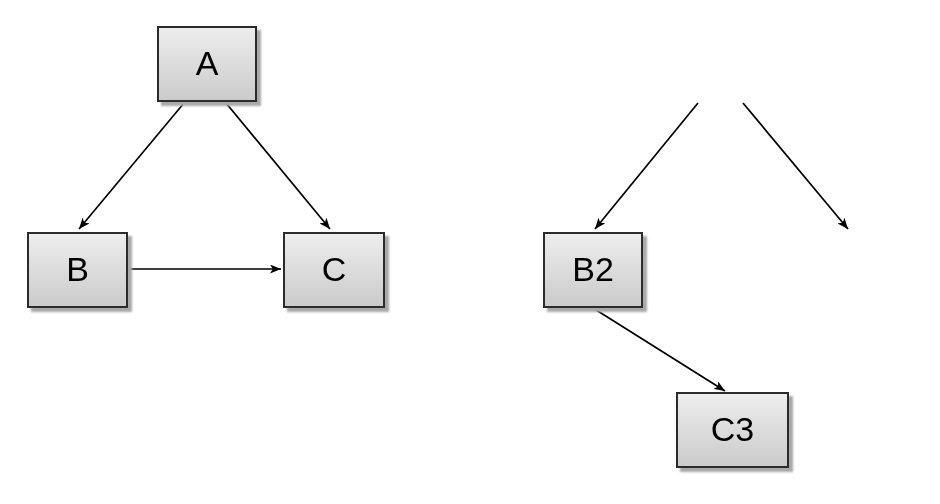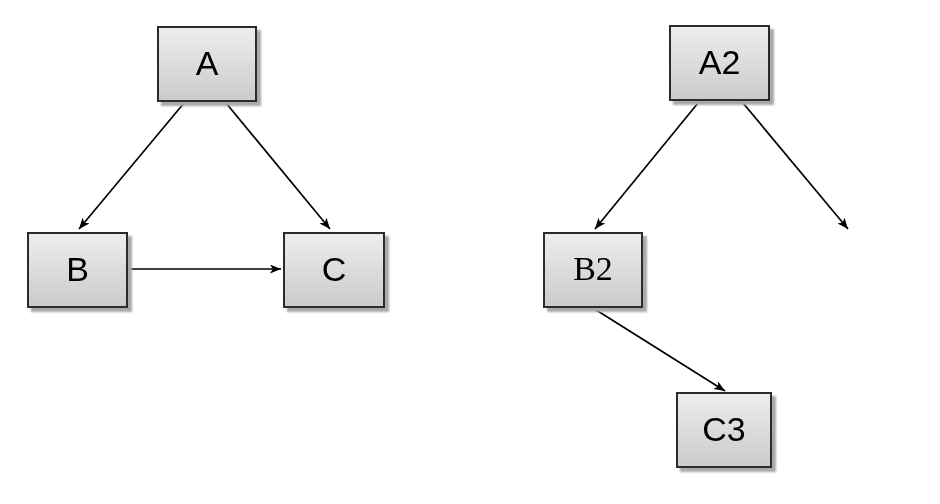--- a/index.html
+++ b/index.html
@@ -76,9 +76,6 @@
     <span class="node-label">C</span>
   </div>
 
-  <div class="node" style="left:669px; top:25px;  width:101px; height:76px;">
-    <span class="node-label">A2</span>
-  </div>
   <div class="node" style="left:543px; top:232px; width:100px; height:76px;font-family:Liberation Serif, serif;">
     <span class="node-label">B2</span>
   </div>

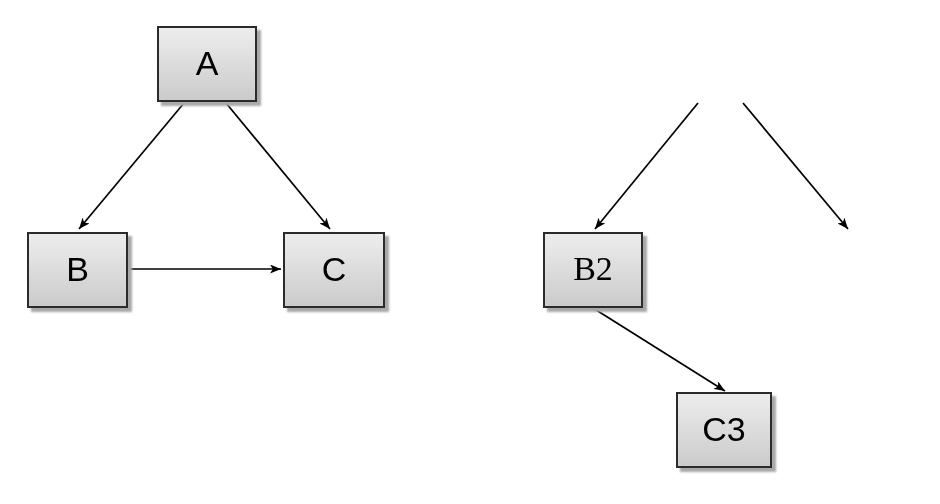--- a/index.html
+++ b/index.html
@@ -76,7 +76,7 @@
     <span class="node-label">C</span>
   </div>
 
-  <div class="node" style="left:543px; top:232px; width:100px; height:76px;font-family:Liberation Serif, serif;">
+  <div class="node" style="left:543px; top:232px; width:100px; height:76px;">
     <span class="node-label">B2</span>
   </div>
   <div class="node" style="left:676px; top:392px; width:96px; height:76px;">

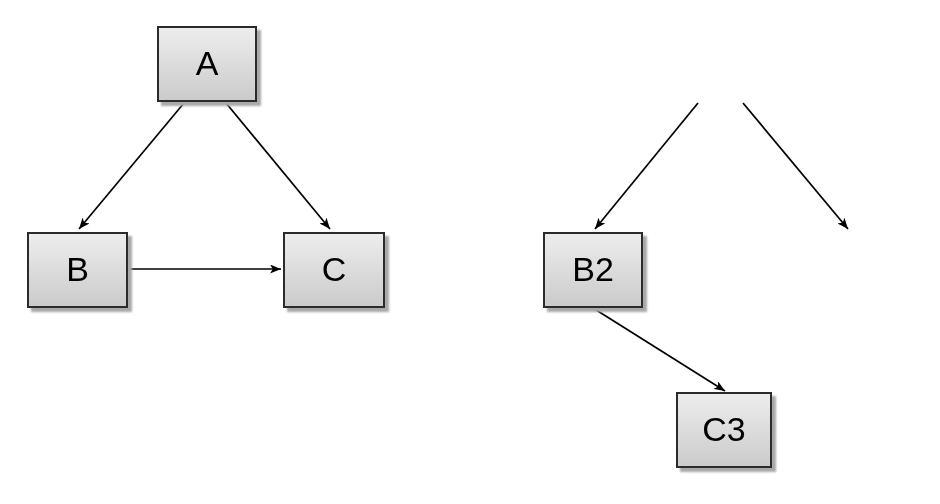--- a/index.html
+++ b/index.html
@@ -79,7 +79,7 @@
   <div class="node" style="left:543px; top:232px; width:100px; height:76px;">
     <span class="node-label">B2</span>
   </div>
-  <div class="node" style="left:676px; top:392px; width:96px; height:76px;">
+  <div class="node" style="left:676px; top:392px; width:113px; height:76px;">
     <span class="node-label">C3</span>
   </div>
 

